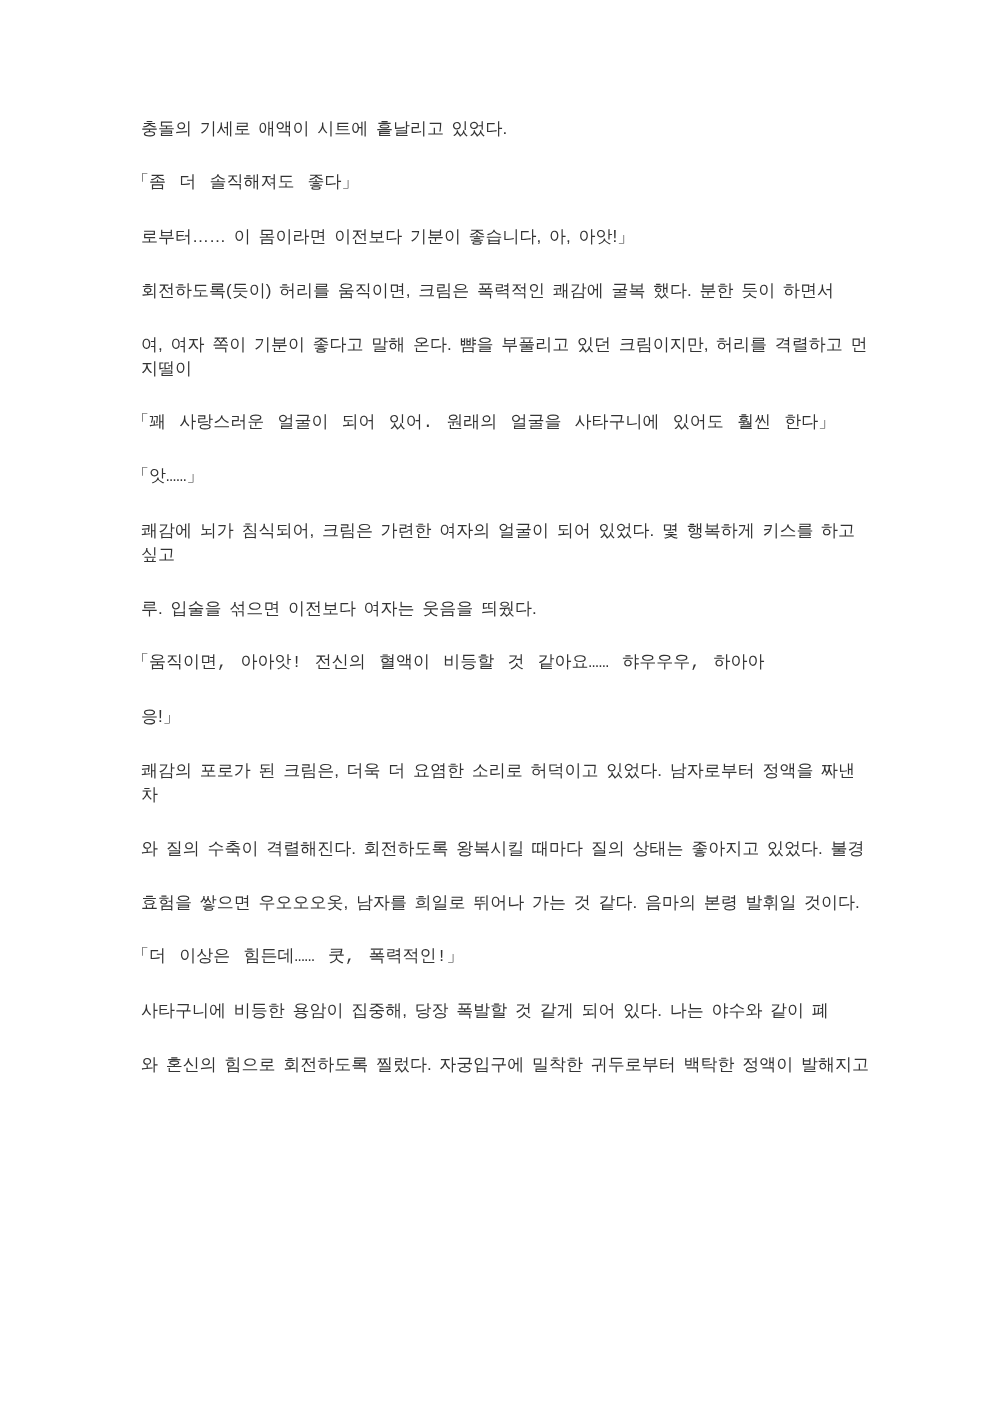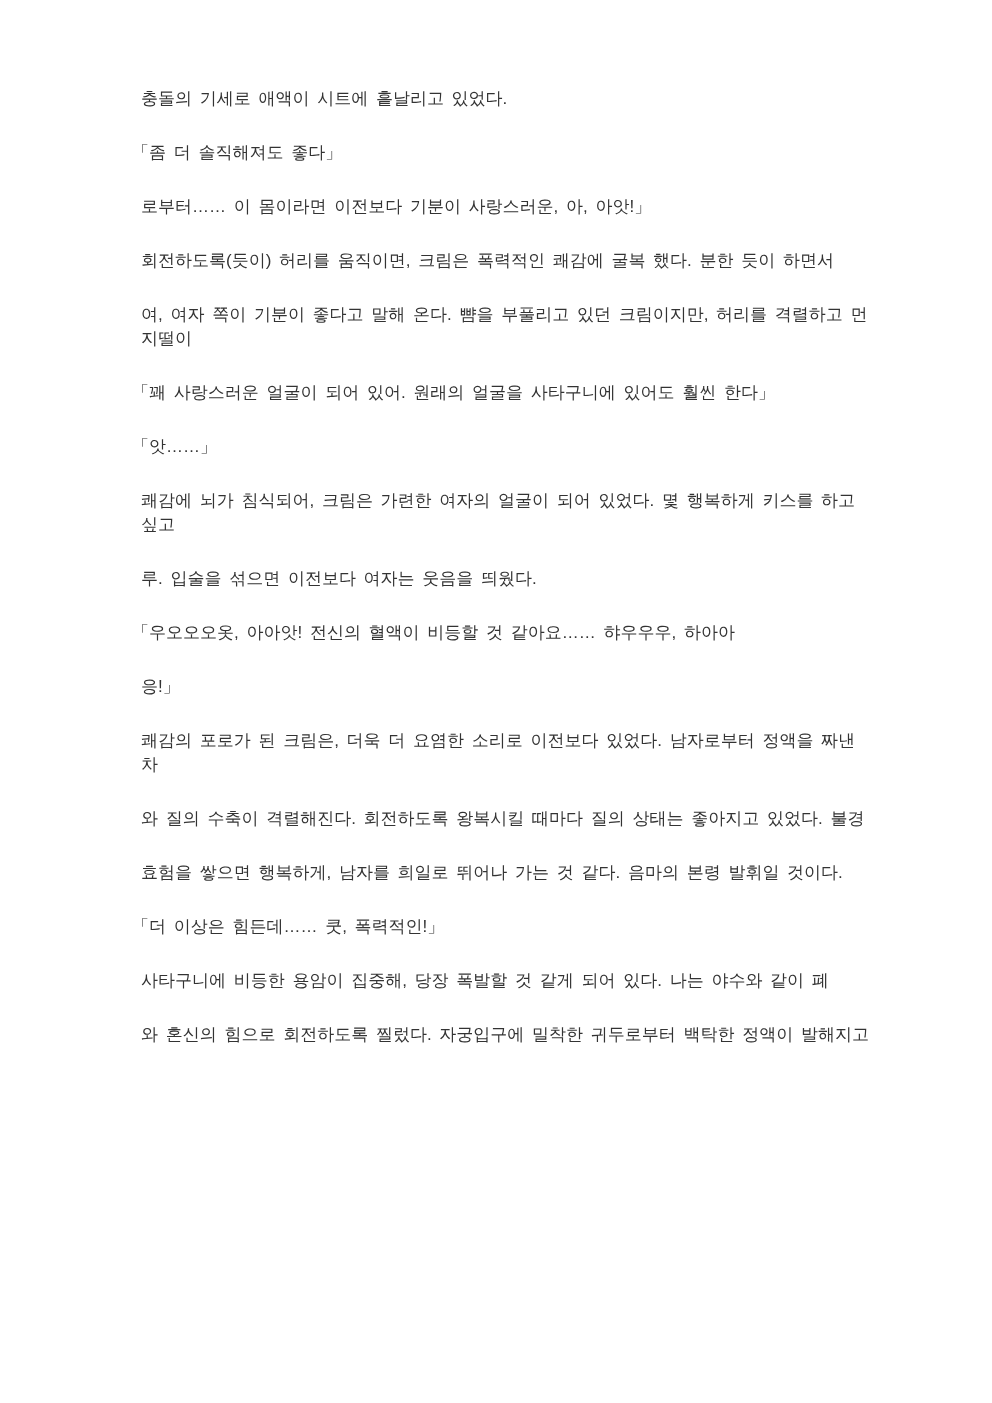--- a/index.html
+++ b/index.html
@@ -16,7 +16,7 @@
     font-family: "Liberation Sans", "DejaVu Sans", sans-serif;
   }
   .content {
-    padding-top: 87px;
+    padding-top: 117px;
     padding-left: 141px;
     width: 770px;
     color: #333333;

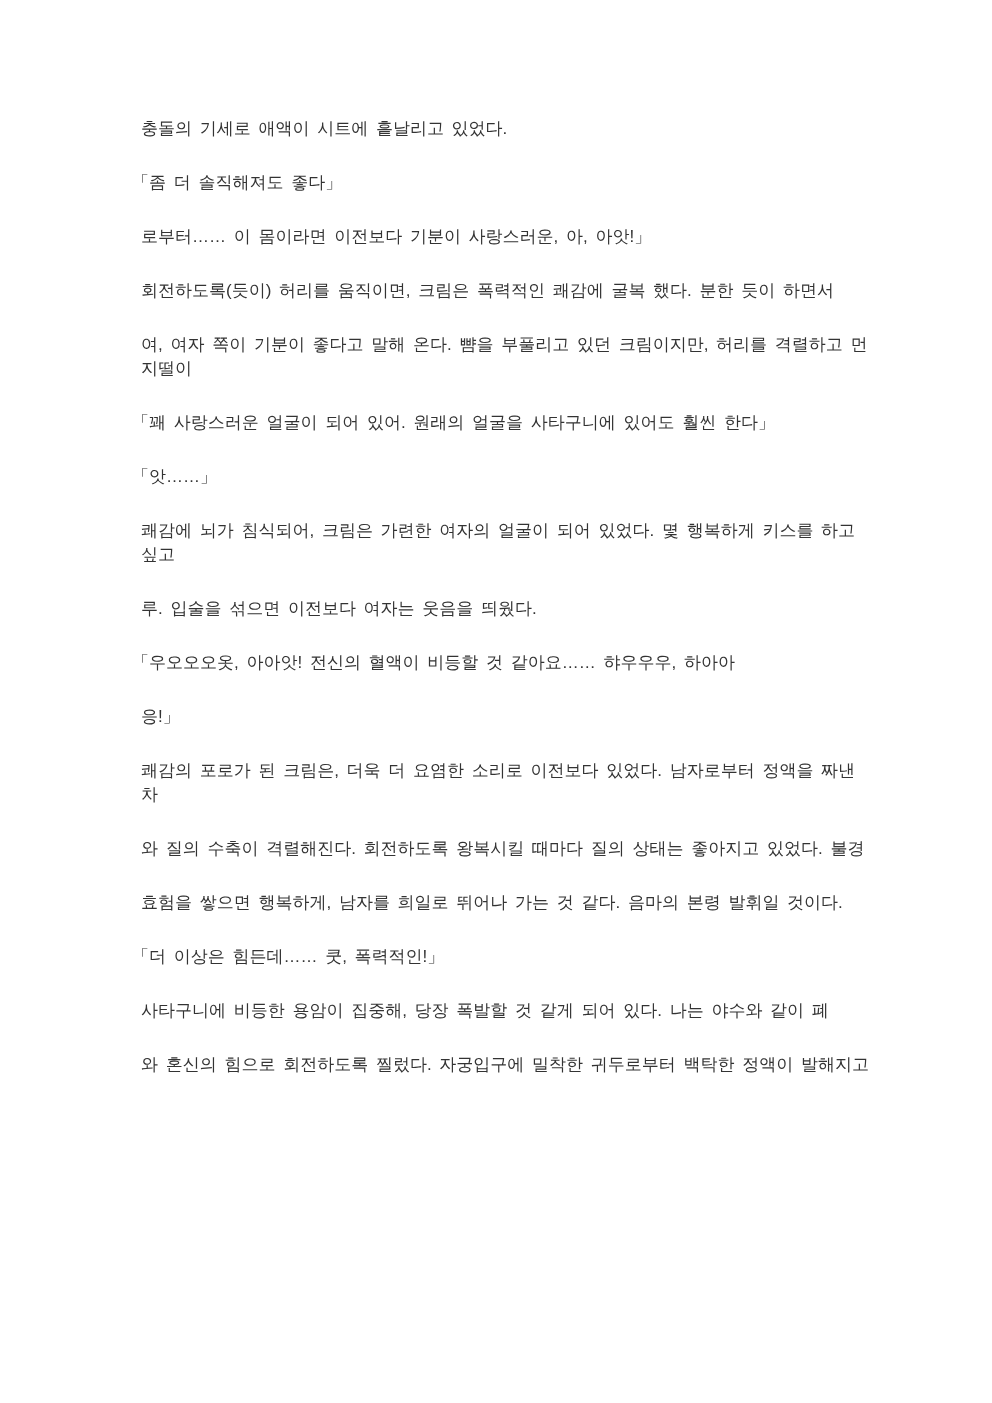--- a/index.html
+++ b/index.html
@@ -33,6 +33,7 @@
   
   .content p.quote-hang {
     text-indent: -9px;
+    font-family: Liberation Mono, monospace;
   }
 </style>
 </head>

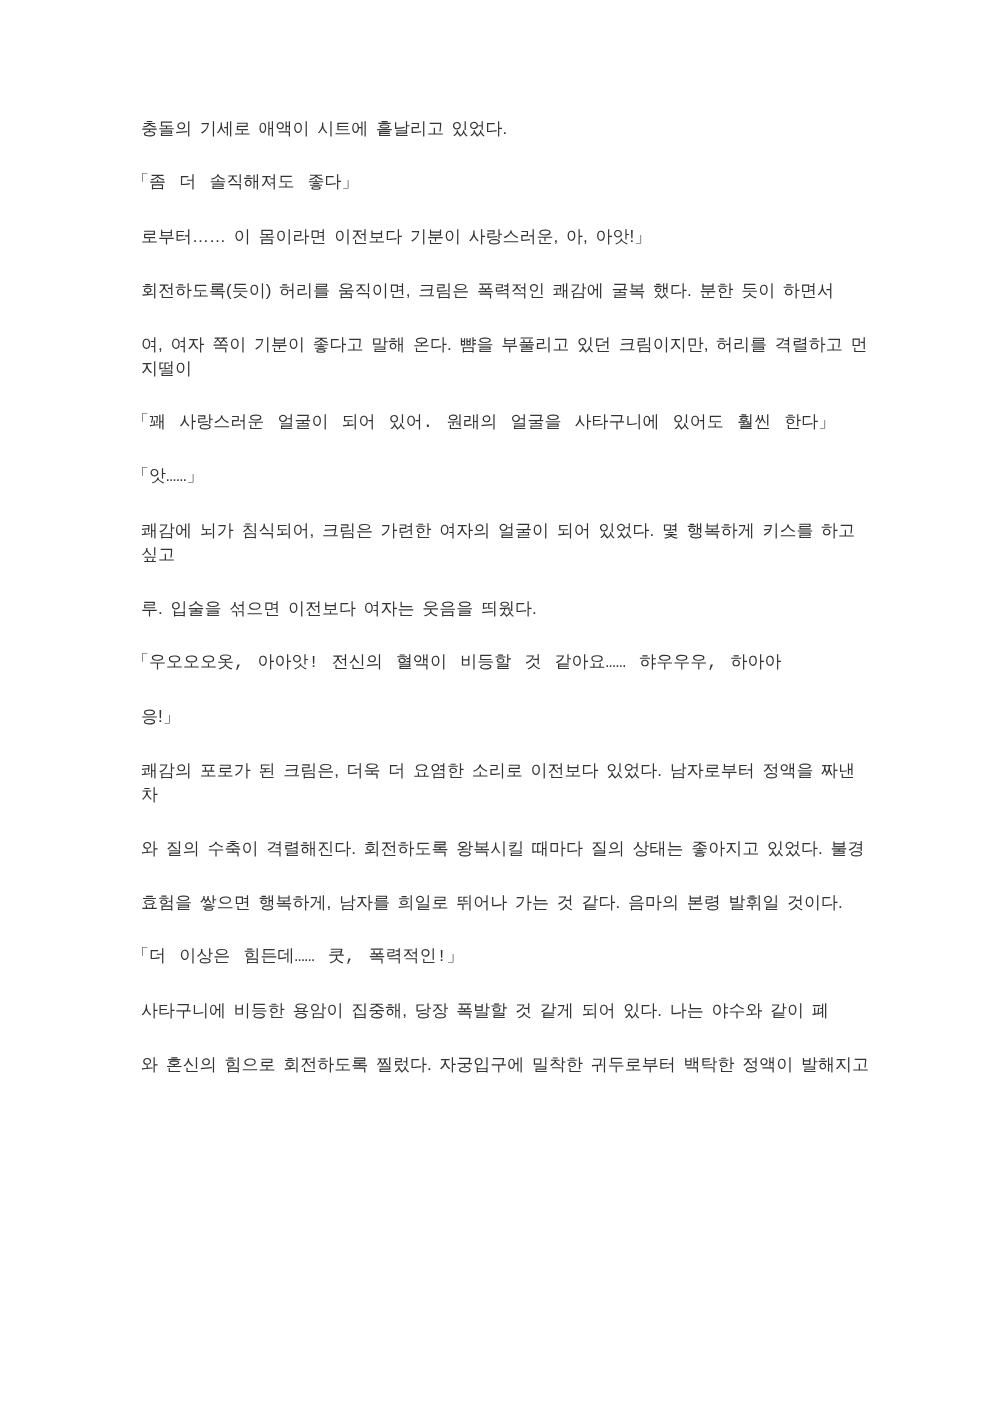--- a/index.html
+++ b/index.html
@@ -43,7 +43,7 @@
   <div class="content">
     <p>충돌의 기세로 애액이 시트에 흩날리고 있었다.</p>
     <p class="quote-hang">「좀 더 솔직해져도 좋다」</p>
-    <p>로부터…… 이 몸이라면 이전보다 기분이 사랑스러운, 아, 아앗!」</p>
+    <p>로부터…… 이 몸이라면 이전보다 기분이 좋습니다, 아, 아앗!」</p>
     <p>회전하도록(듯이) 허리를 움직이면, 크림은 폭력적인 쾌감에 굴복 했다. 분한 듯이 하면서</p>
     <p>여, 여자 쪽이 기분이 좋다고 말해 온다. 뺨을 부풀리고 있던 크림이지만, 허리를 격렬하고 먼
 지떨이</p>

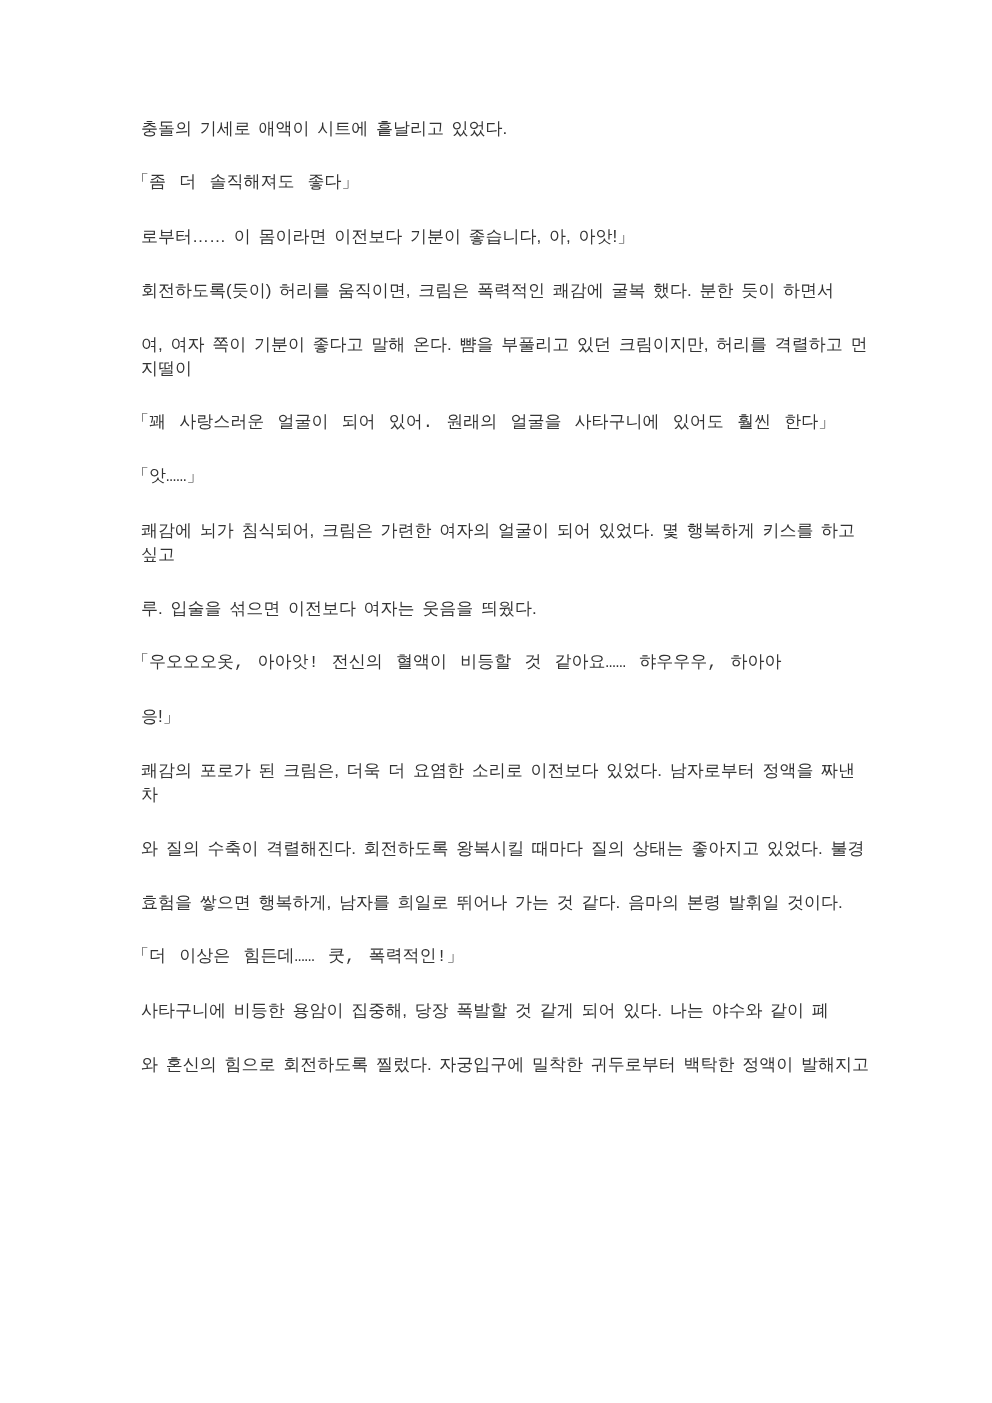--- a/index.html
+++ b/index.html
@@ -52,7 +52,7 @@
     <p>쾌감에 뇌가 침식되어, 크림은 가련한 여자의 얼굴이 되어 있었다. 몇 행복하게 키스를 하고
 싶고</p>
     <p>루. 입술을 섞으면 이전보다 여자는 웃음을 띄웠다.</p>
-    <p class="quote-hang">「우오오오옷, 아아앗! 전신의 혈액이 비등할 것 같아요…… 햐우우우, 하아아</p>
+    <p class="quote-hang">「움직이면, 아아앗! 전신의 혈액이 비등할 것 같아요…… 햐우우우, 하아아</p>
     <p>응!」</p>
     <p>쾌감의 포로가 된 크림은, 더욱 더 요염한 소리로 이전보다 있었다. 남자로부터 정액을 짜낸
 차</p>

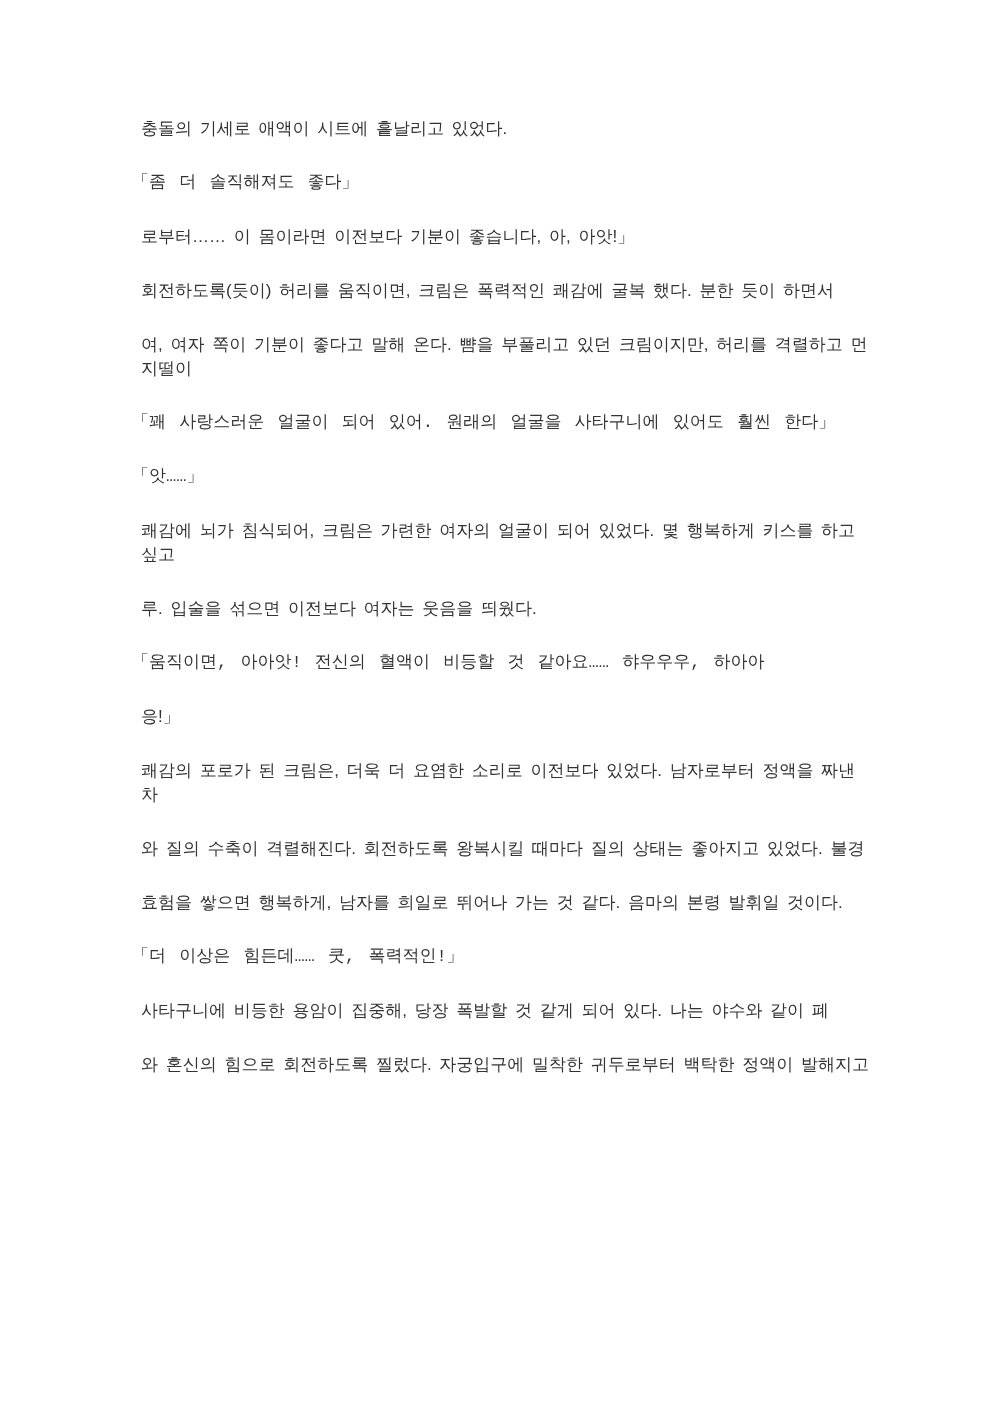--- a/index.html
+++ b/index.html
@@ -54,7 +54,7 @@
     <p>루. 입술을 섞으면 이전보다 여자는 웃음을 띄웠다.</p>
     <p class="quote-hang">「움직이면, 아아앗! 전신의 혈액이 비등할 것 같아요…… 햐우우우, 하아아</p>
     <p>응!」</p>
-    <p>쾌감의 포로가 된 크림은, 더욱 더 요염한 소리로 이전보다 있었다. 남자로부터 정액을 짜낸
+    <p>쾌감의 포로가 된 크림은, 더욱 더 요염한 소리로 허덕이고 있었다. 남자로부터 정액을 짜낸
 차</p>
     <p>와 질의 수축이 격렬해진다. 회전하도록 왕복시킬 때마다 질의 상태는 좋아지고 있었다. 불경</p>
     <p>효험을 쌓으면 행복하게, 남자를 희일로 뛰어나 가는 것 같다. 음마의 본령 발휘일 것이다.</p>

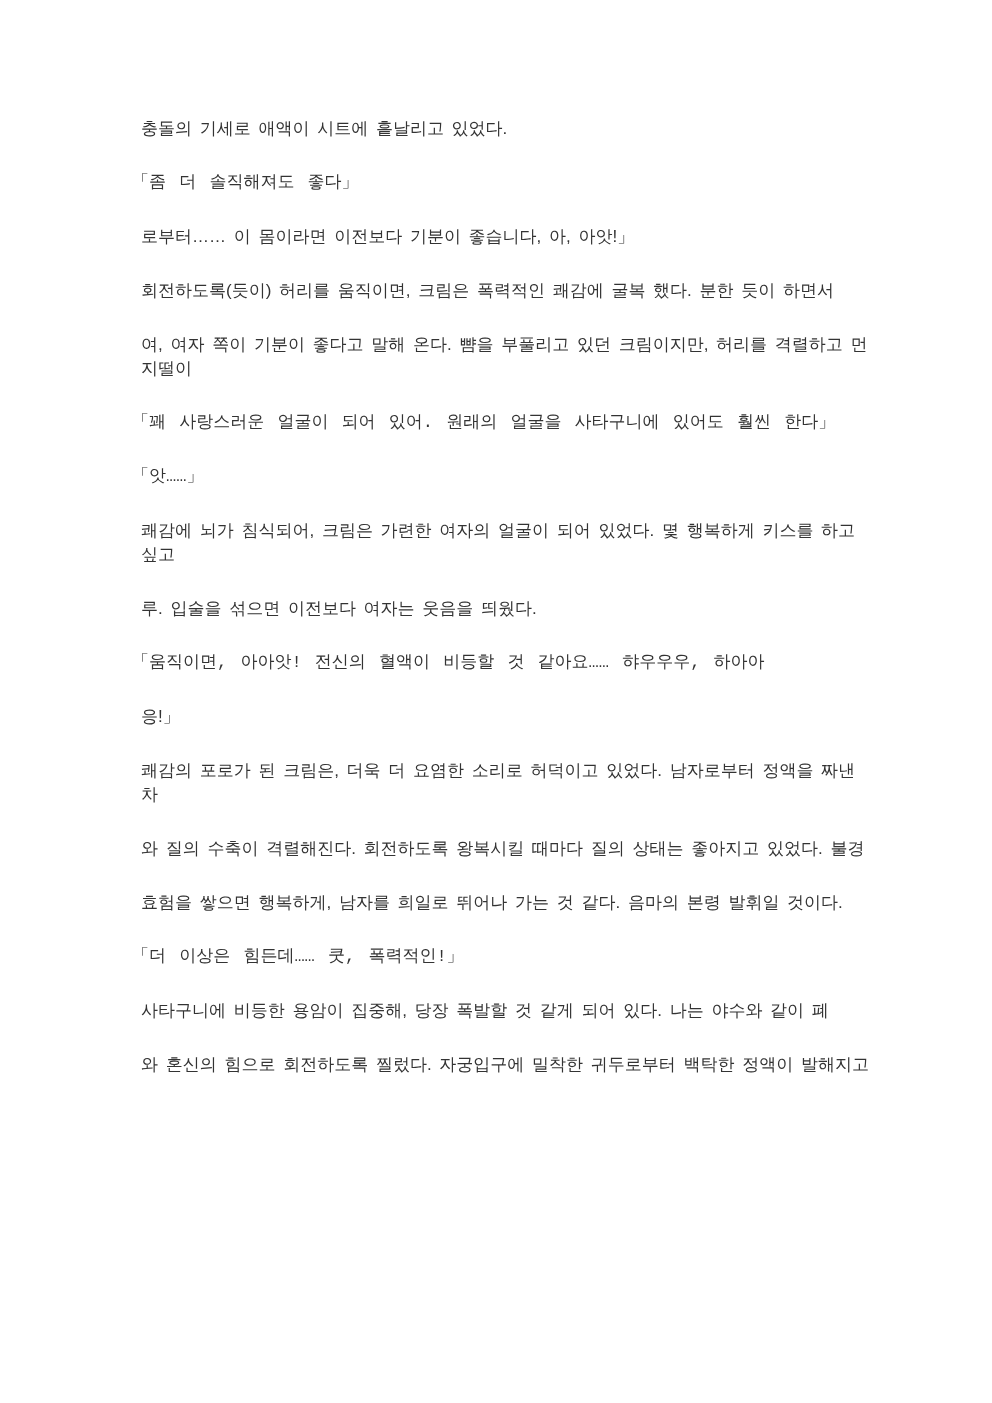--- a/index.html
+++ b/index.html
@@ -57,7 +57,7 @@
     <p>쾌감의 포로가 된 크림은, 더욱 더 요염한 소리로 허덕이고 있었다. 남자로부터 정액을 짜낸
 차</p>
     <p>와 질의 수축이 격렬해진다. 회전하도록 왕복시킬 때마다 질의 상태는 좋아지고 있었다. 불경</p>
-    <p>효험을 쌓으면 행복하게, 남자를 희일로 뛰어나 가는 것 같다. 음마의 본령 발휘일 것이다.</p>
+    <p>효험을 쌓으면 우오오오옷, 남자를 희일로 뛰어나 가는 것 같다. 음마의 본령 발휘일 것이다.</p>
     <p class="quote-hang">「더 이상은 힘든데…… 쿳, 폭력적인!」</p>
     <p>사타구니에 비등한 용암이 집중해, 당장 폭발할 것 같게 되어 있다. 나는 야수와 같이 폐</p>
     <p>와 혼신의 힘으로 회전하도록 찔렀다. 자궁입구에 밀착한 귀두로부터 백탁한 정액이 발해지고</p>

